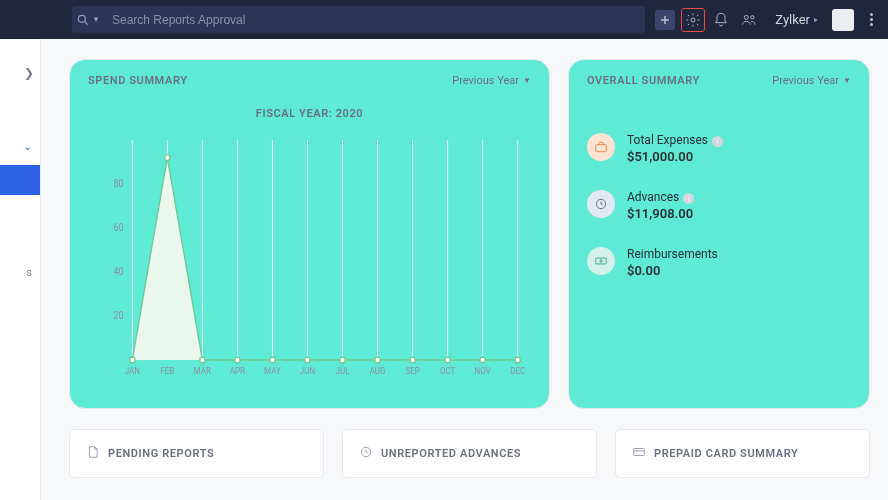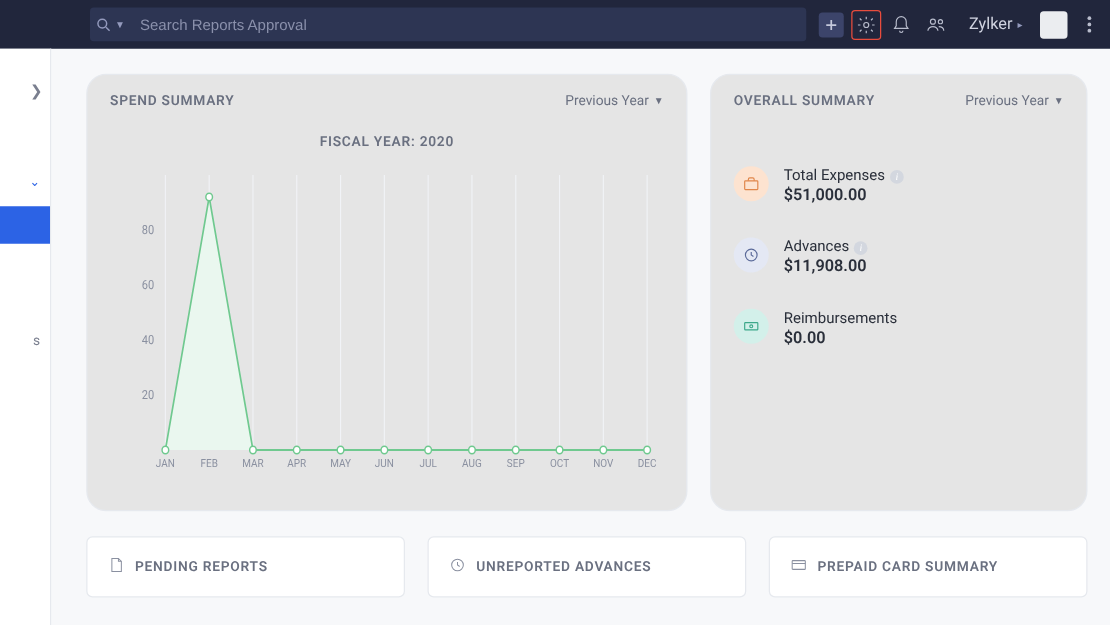--- a/index.html
+++ b/index.html
@@ -33,7 +33,7 @@
   .gs-link{color:#1f78e0;font-size:13px;font-weight:600;cursor:pointer}
 
   .cards{display:flex;gap:18px}
-  .card{background:#e5e5e5;border:1px solid #e6e9ee;border-radius:16px;padding:14px 18px 18px}
+  .card{background:#5eead4;border:1px solid #e6e9ee;border-radius:16px;padding:14px 18px 18px}
   .spend{flex:1;min-width:0}
   .overall{width:302px}
   .card-head{display:flex;align-items:center;justify-content:space-between;margin-bottom:20px}

